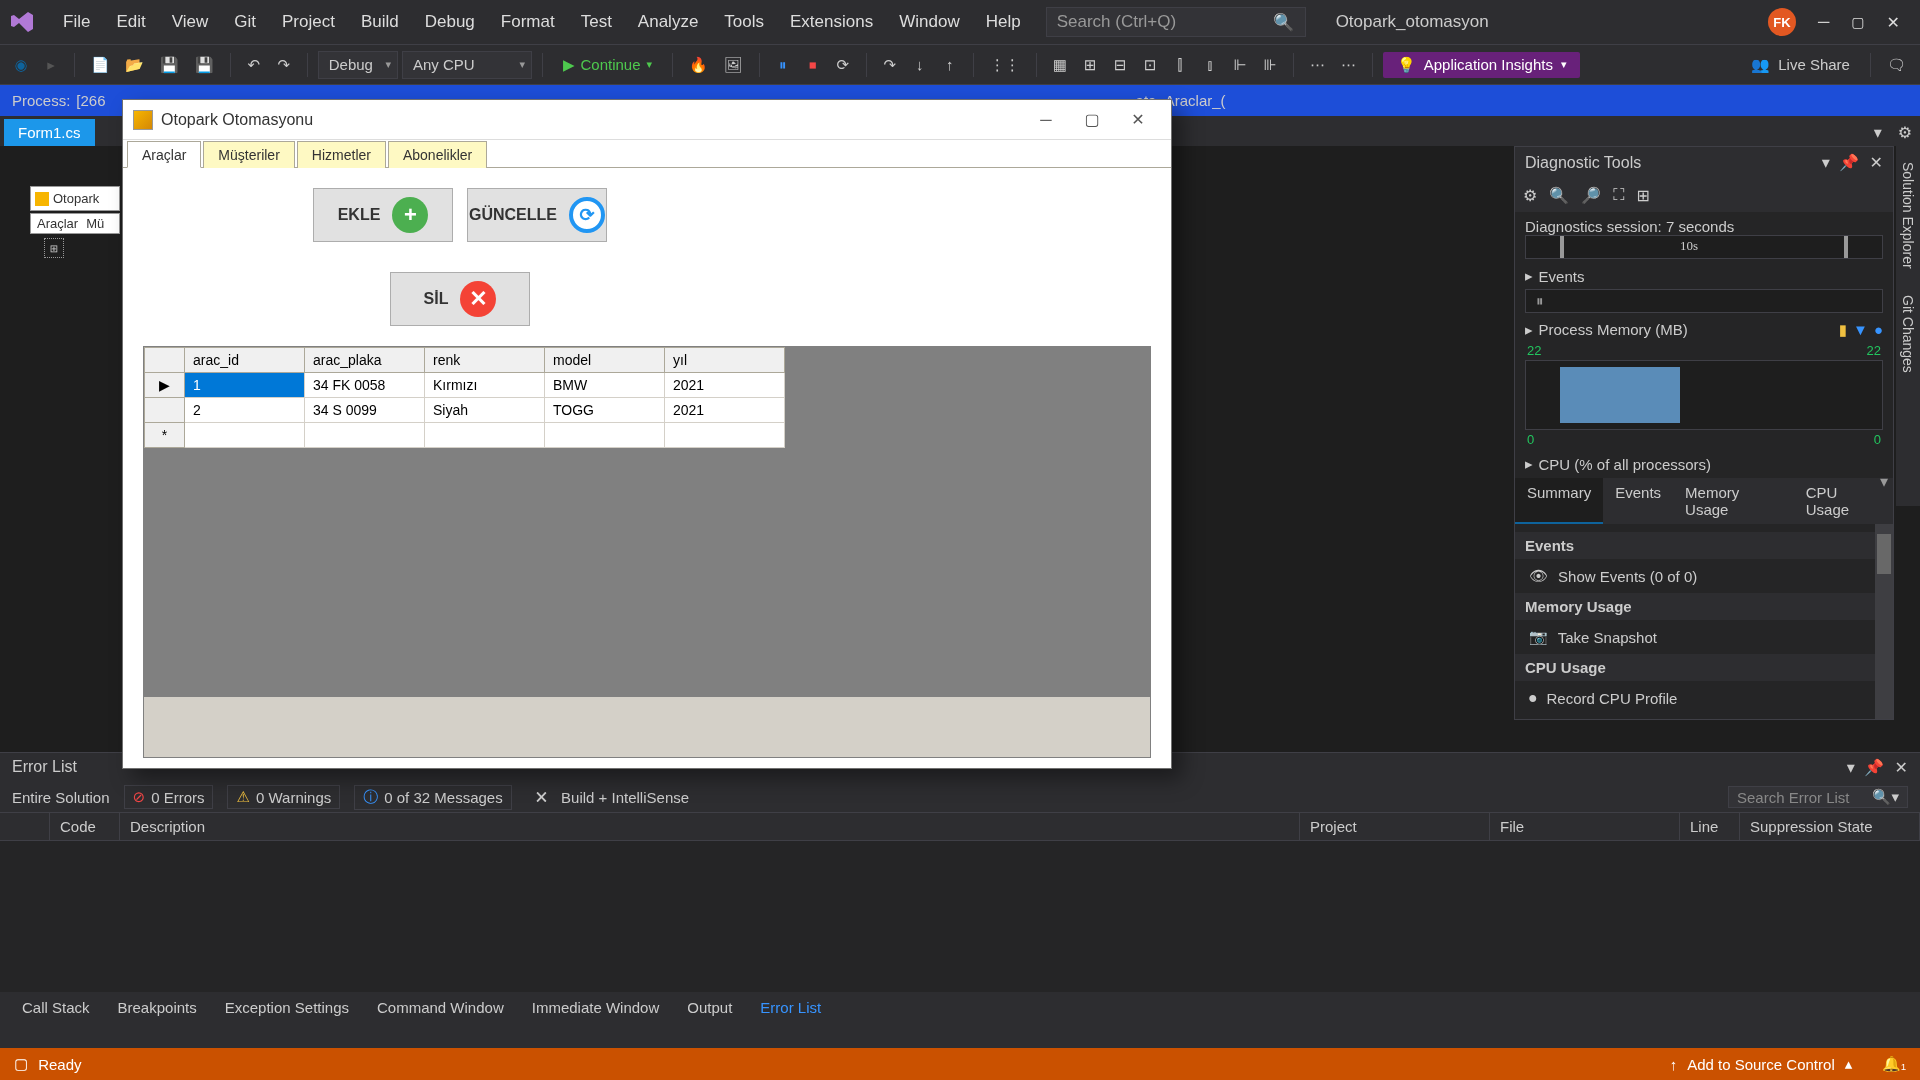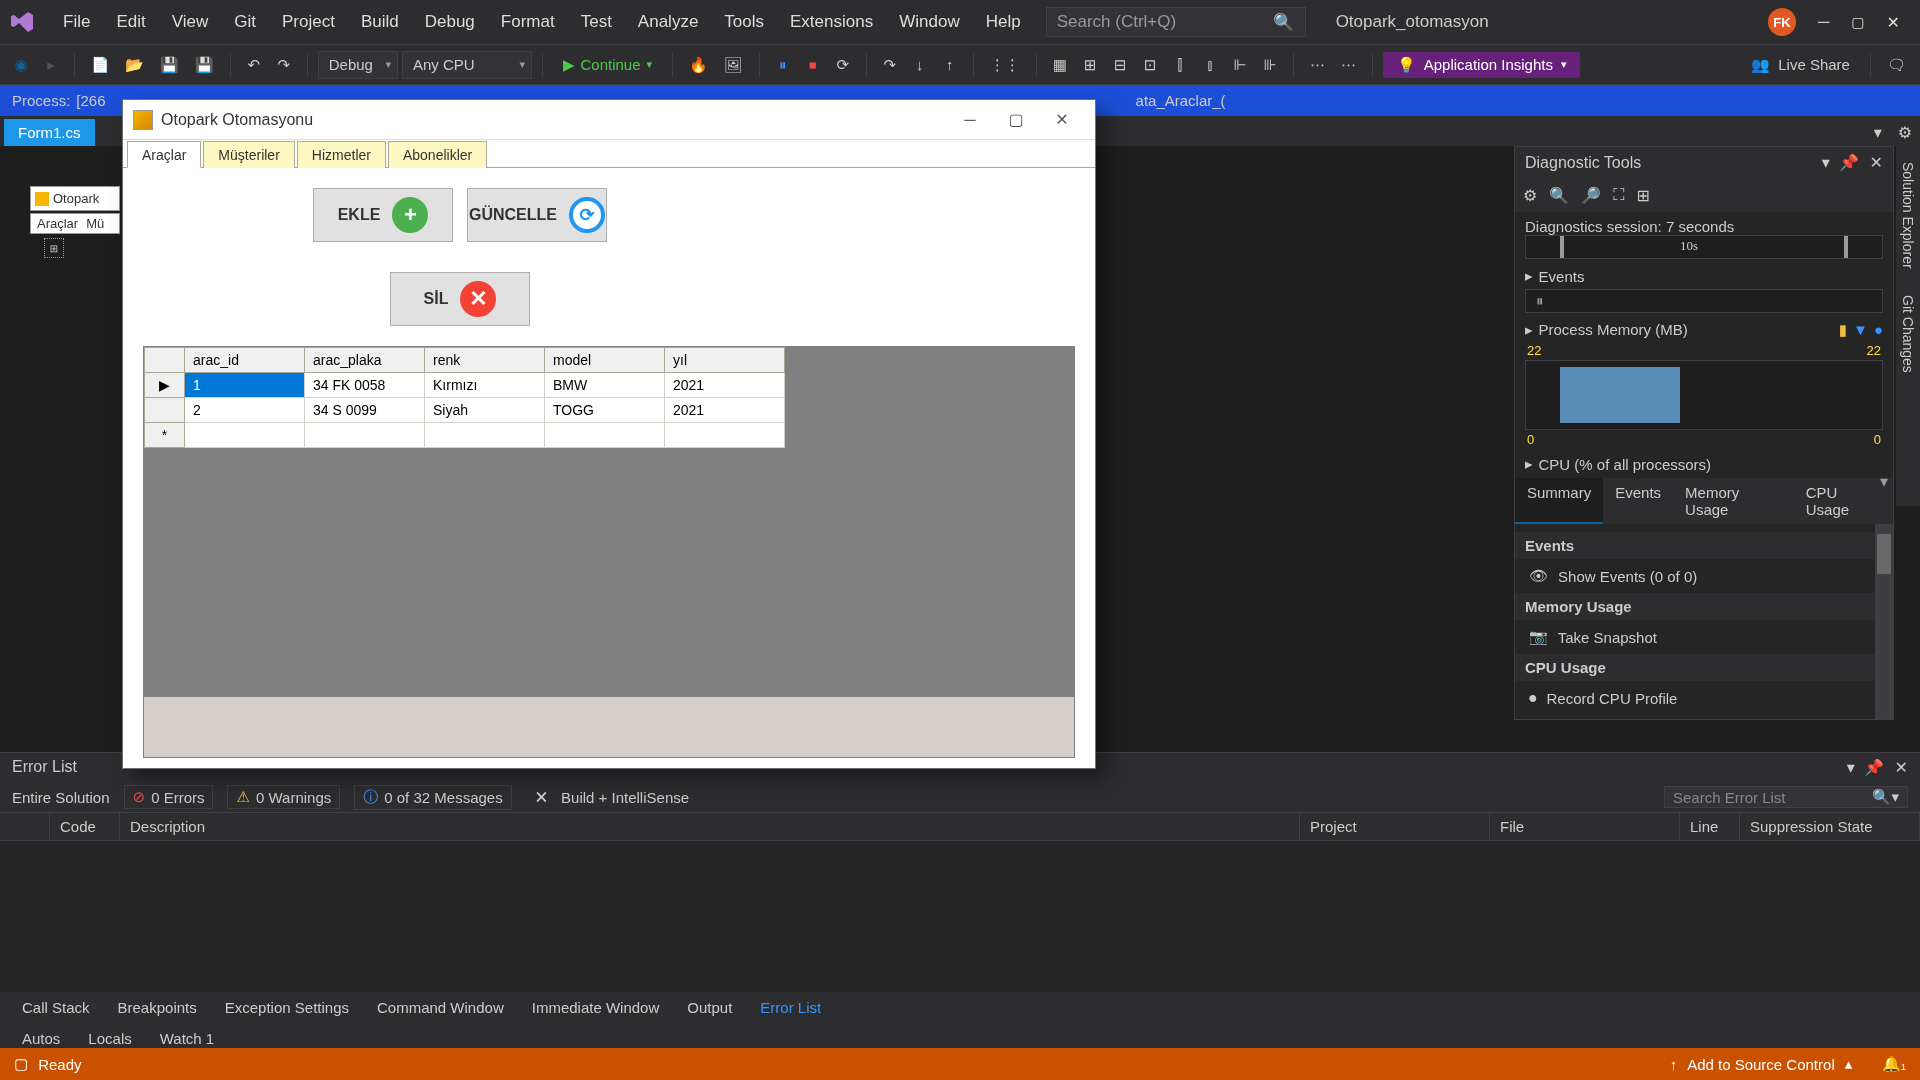--- a/index.html
+++ b/index.html
@@ -55,7 +55,7 @@
 .diag-details .ditem { padding:6px 4px; color:#ccc; display:flex; align-items:center; gap:10px;}
 
 
-.modal { position:absolute; left:122px; top:99px; width:974px; height:670px; background:#fff; border:1px solid #707070; box-shadow:10px 10px 20px rgba(0,0,0,.4); display:flex; flex-direction:column;justify-content:flex-end;}
+.modal { position:absolute; left:122px; top:99px; width:1050px; height:670px; background:#fff; border:1px solid #707070; box-shadow:10px 10px 20px rgba(0,0,0,.4); display:flex; flex-direction:column;justify-content:flex-end;}
 .modal-title { height:40px; display:flex; align-items:center; padding:0 10px; border-bottom:1px solid #ddd; font-size:16px; color:#333;}
 .modal-title .micon { width:20px;height:20px; margin-right:8px; background:linear-gradient(135deg,#f7b500,#d48806); border:1px solid #999;}
 .modal-title .mspacer { flex:1;}

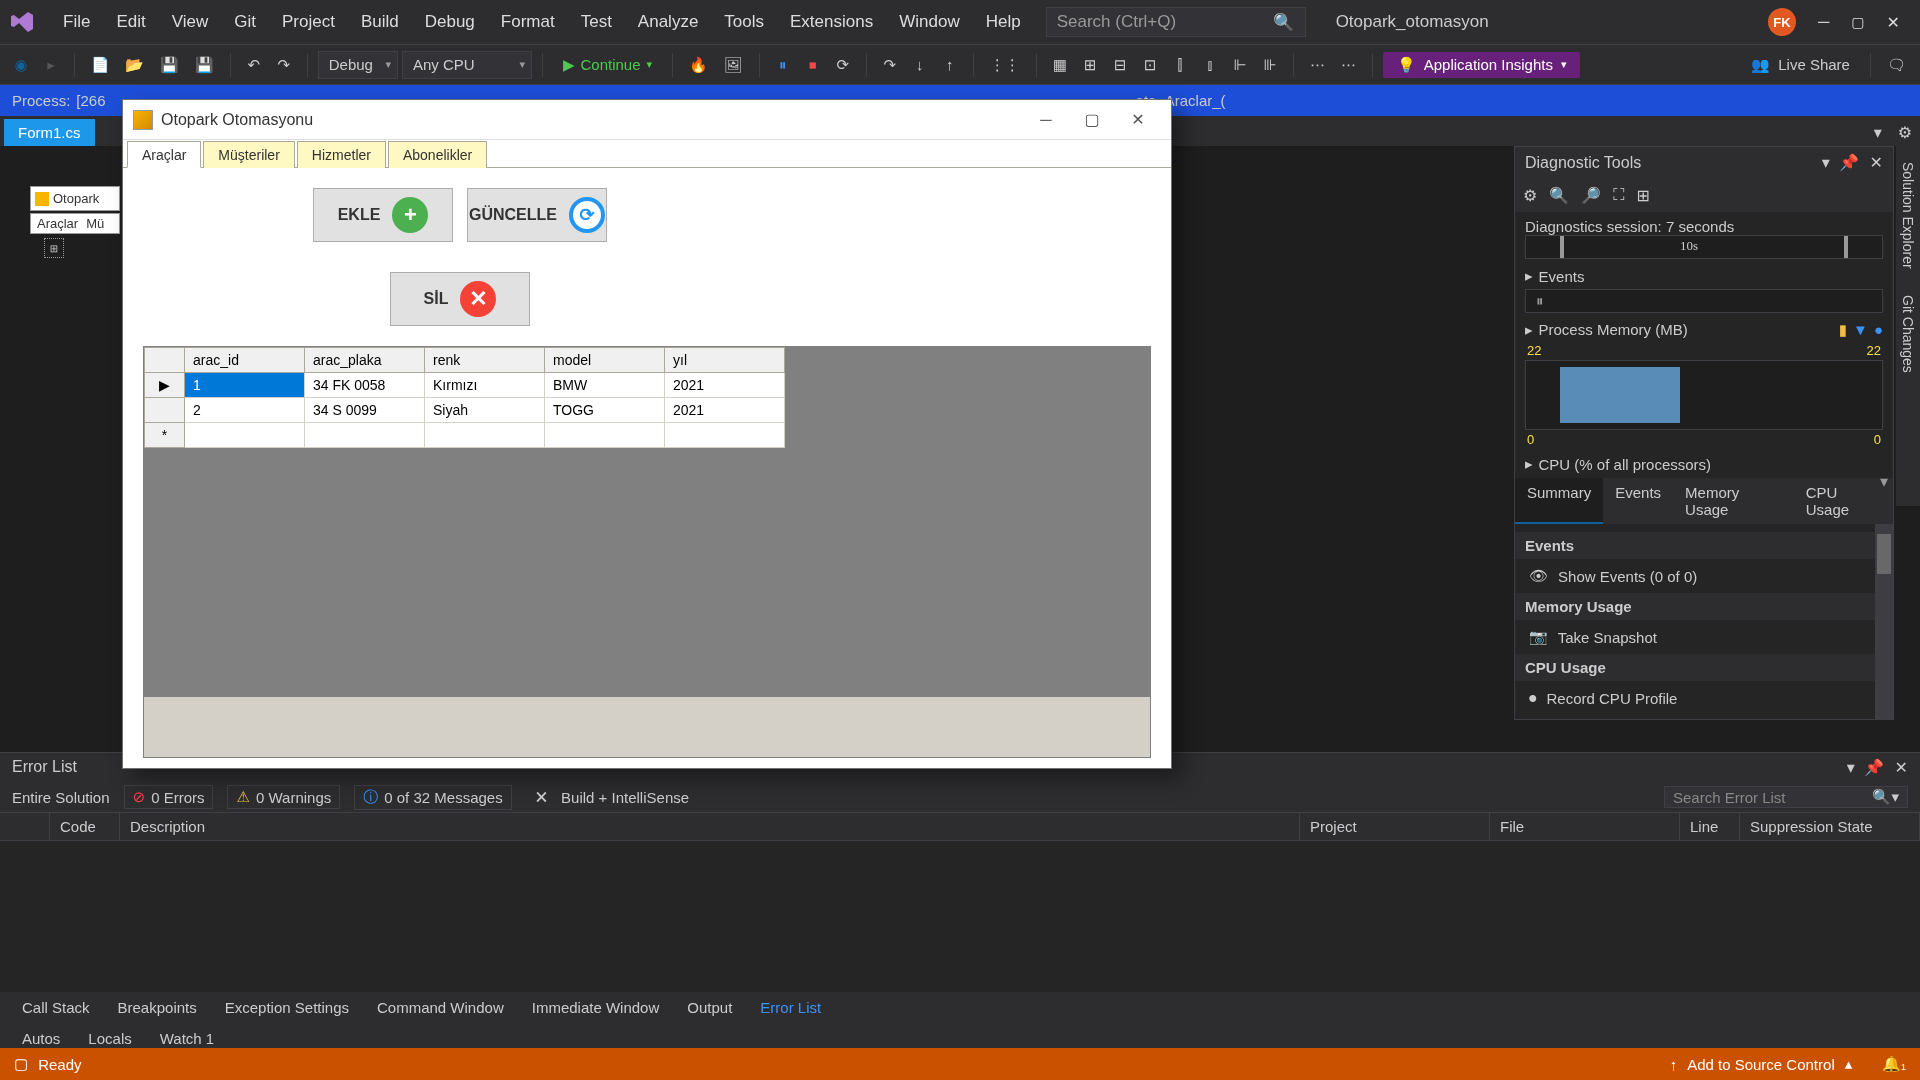--- a/index.html
+++ b/index.html
@@ -46,7 +46,7 @@
 .diag-body .ruler .tick { position:absolute; top:0; bottom:0; width:4px; background:#999;}
 .diag-body .memchart { height:70px; background:#1e1e1e; border:1px solid #3f3f46; position:relative; margin:2px 0;}
 .diag-body .memchart .fill { position:absolute; left:34px; width:120px; top:6px; bottom:6px; background:#5a8cb8;}
-.diag-body .axis { display:flex; justify-content:space-between; font-size:13px; color:#fde047; padding:0 2px;}
+.diag-body .axis { display:flex; justify-content:space-between; font-size:13px; color:#22c55e; padding:0 2px;}
 .diag-tabs { display:flex; background:#2d2d30; font-size:15px;}
 .diag-tabs .dtab { padding:6px 12px; color:#ccc;}
 .diag-tabs .dtab.active { background:#1e1e1e; border-bottom:2px solid #0e639c;}

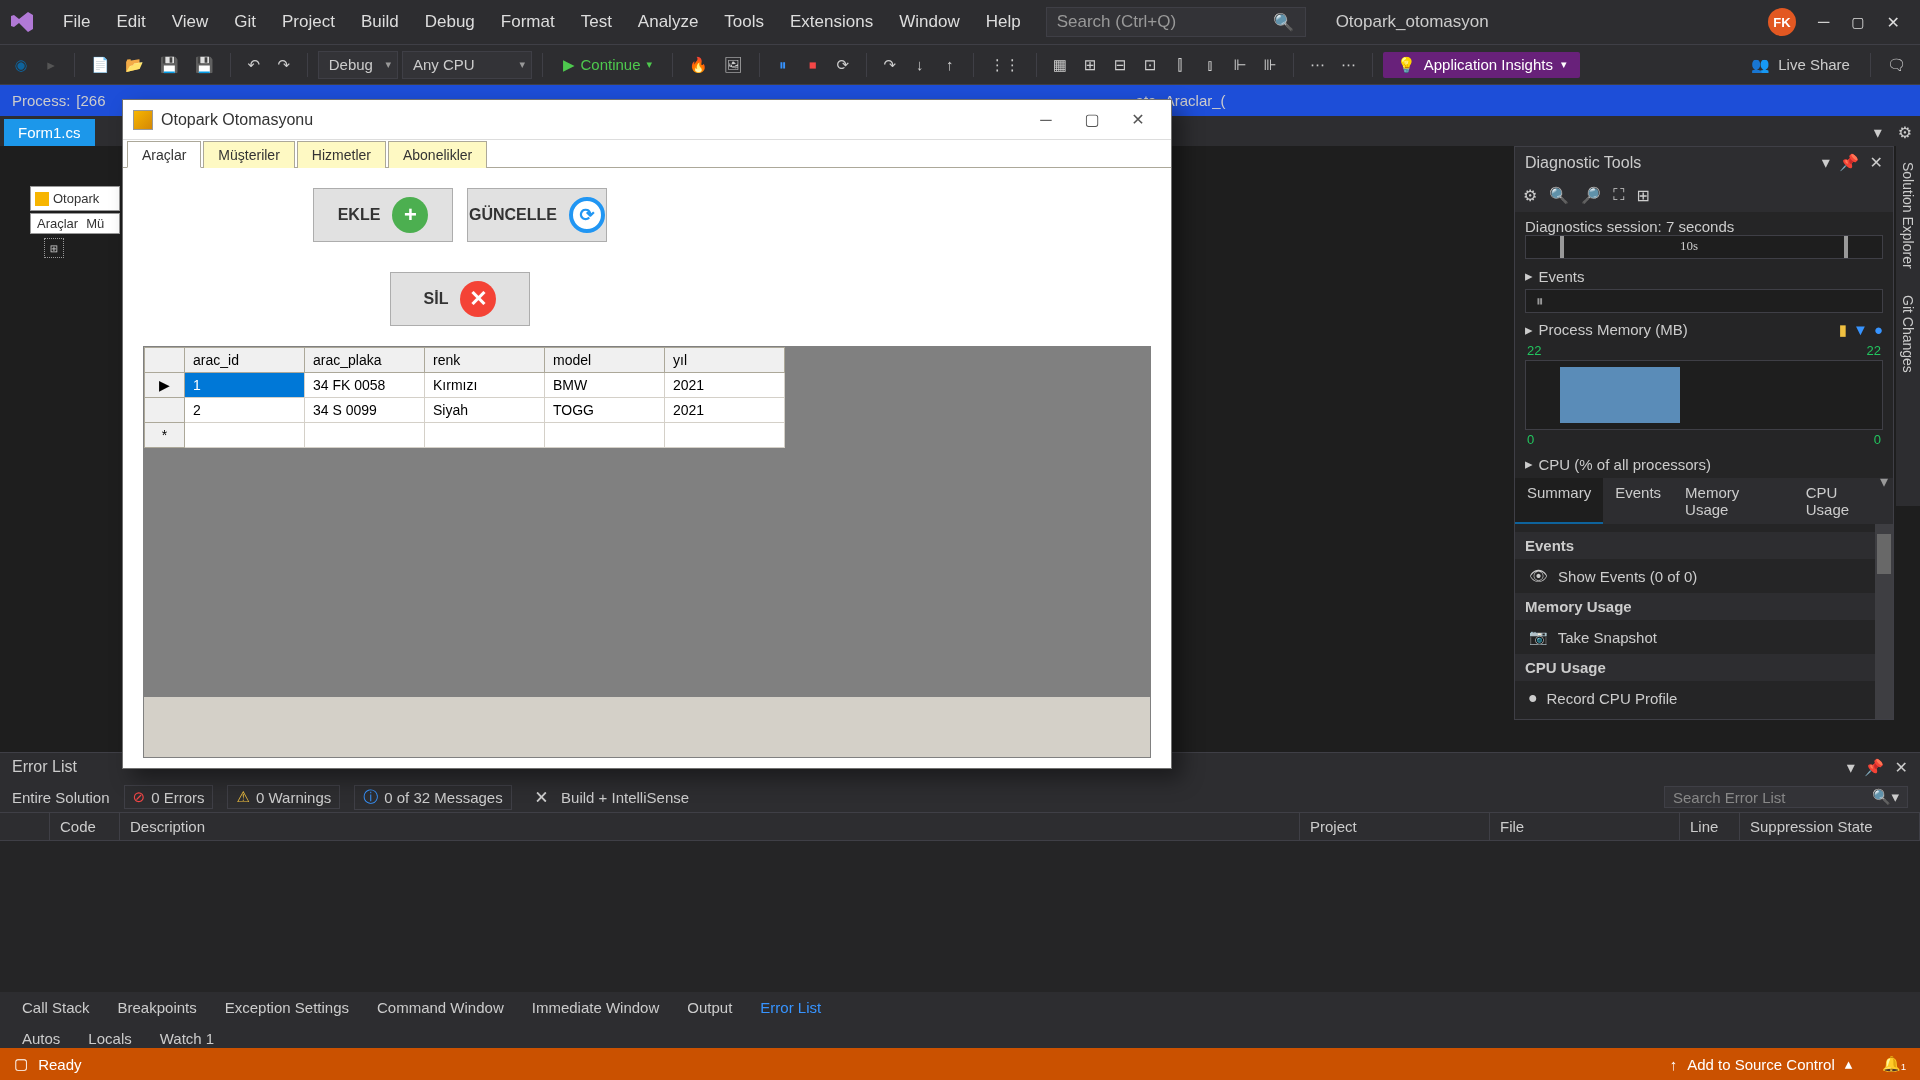--- a/index.html
+++ b/index.html
@@ -90,7 +90,7 @@
 .errlist .etitle { background:#2d2d30; padding:5px 12px; font-size:16px;}
 .errlist .efilt { background:#2d2d30; height:30px; display:flex; align-items:center; padding:0 12px; gap:14px; font-size:15px;}
 .errlist .efilt .fitem { display:flex;align-items:center;gap:6px; padding:2px 8px; border:1px solid #3f3f46;}
-.errlist .esearch { margin-left:auto; background:#333337; border:1px solid #3f3f46; padding:1px 8px; width:244px; display:flex;align-items:center;justify-content:space-between;}
+.errlist .esearch { margin-left:auto; background:#333337; border:1px solid #3f3f46; padding:1px 8px; width:180px; display:flex;align-items:center;justify-content:space-between;}
 .errlist .ecols { display:flex; background:#2d2d30; border-top:1px solid #3f3f46; border-bottom:1px solid #3f3f46; font-size:15px;}
 .errlist .ecol { padding:5px 10px; border-right:1px solid #3f3f46;}
 

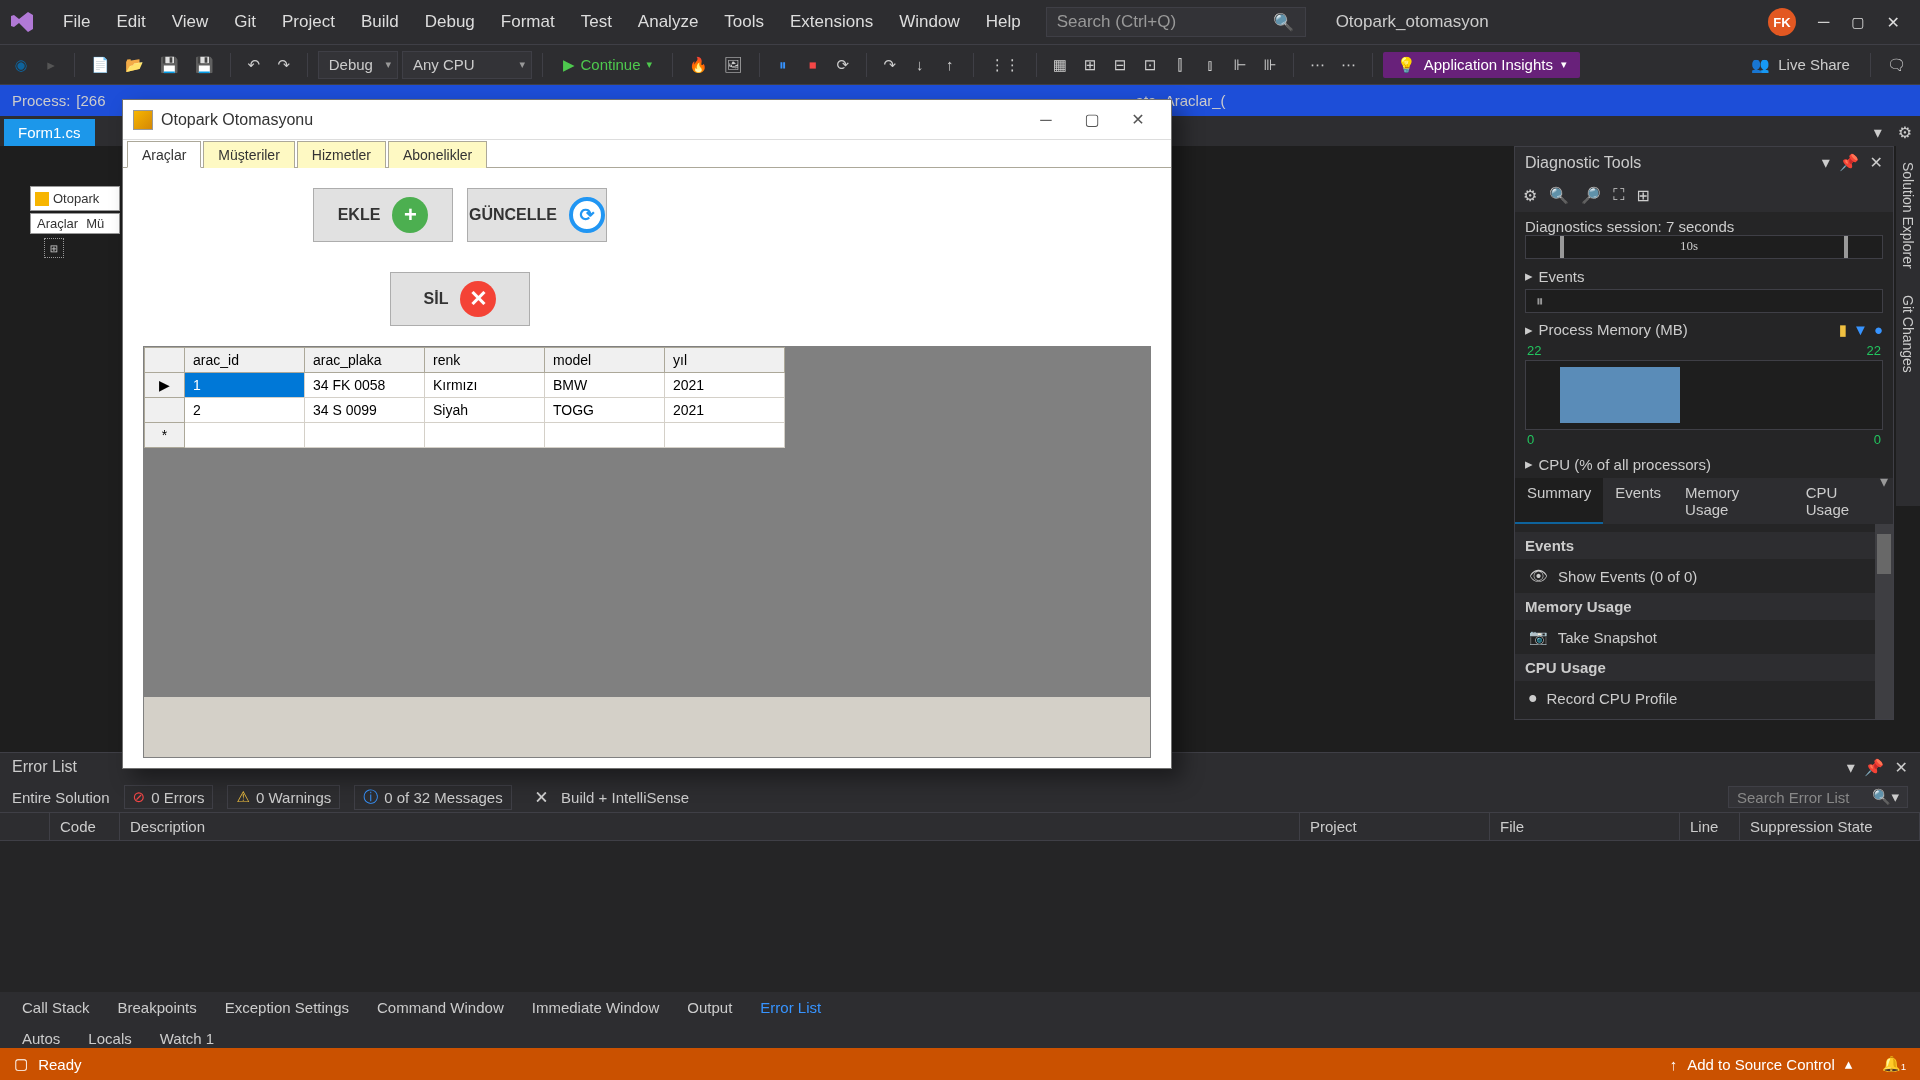--- a/index.html
+++ b/index.html
@@ -381,11 +381,6 @@
     <div class="btab">Immediate Window</div>
     <div class="btab">Output</div>
     <div class="btab active">Error List</div>
-  </div>
-  <div class="brow">
-    <div class="btab">Autos</div>
-    <div class="btab">Locals</div>
-    <div class="btab">Watch 1</div>
   </div>
 </div>
 

